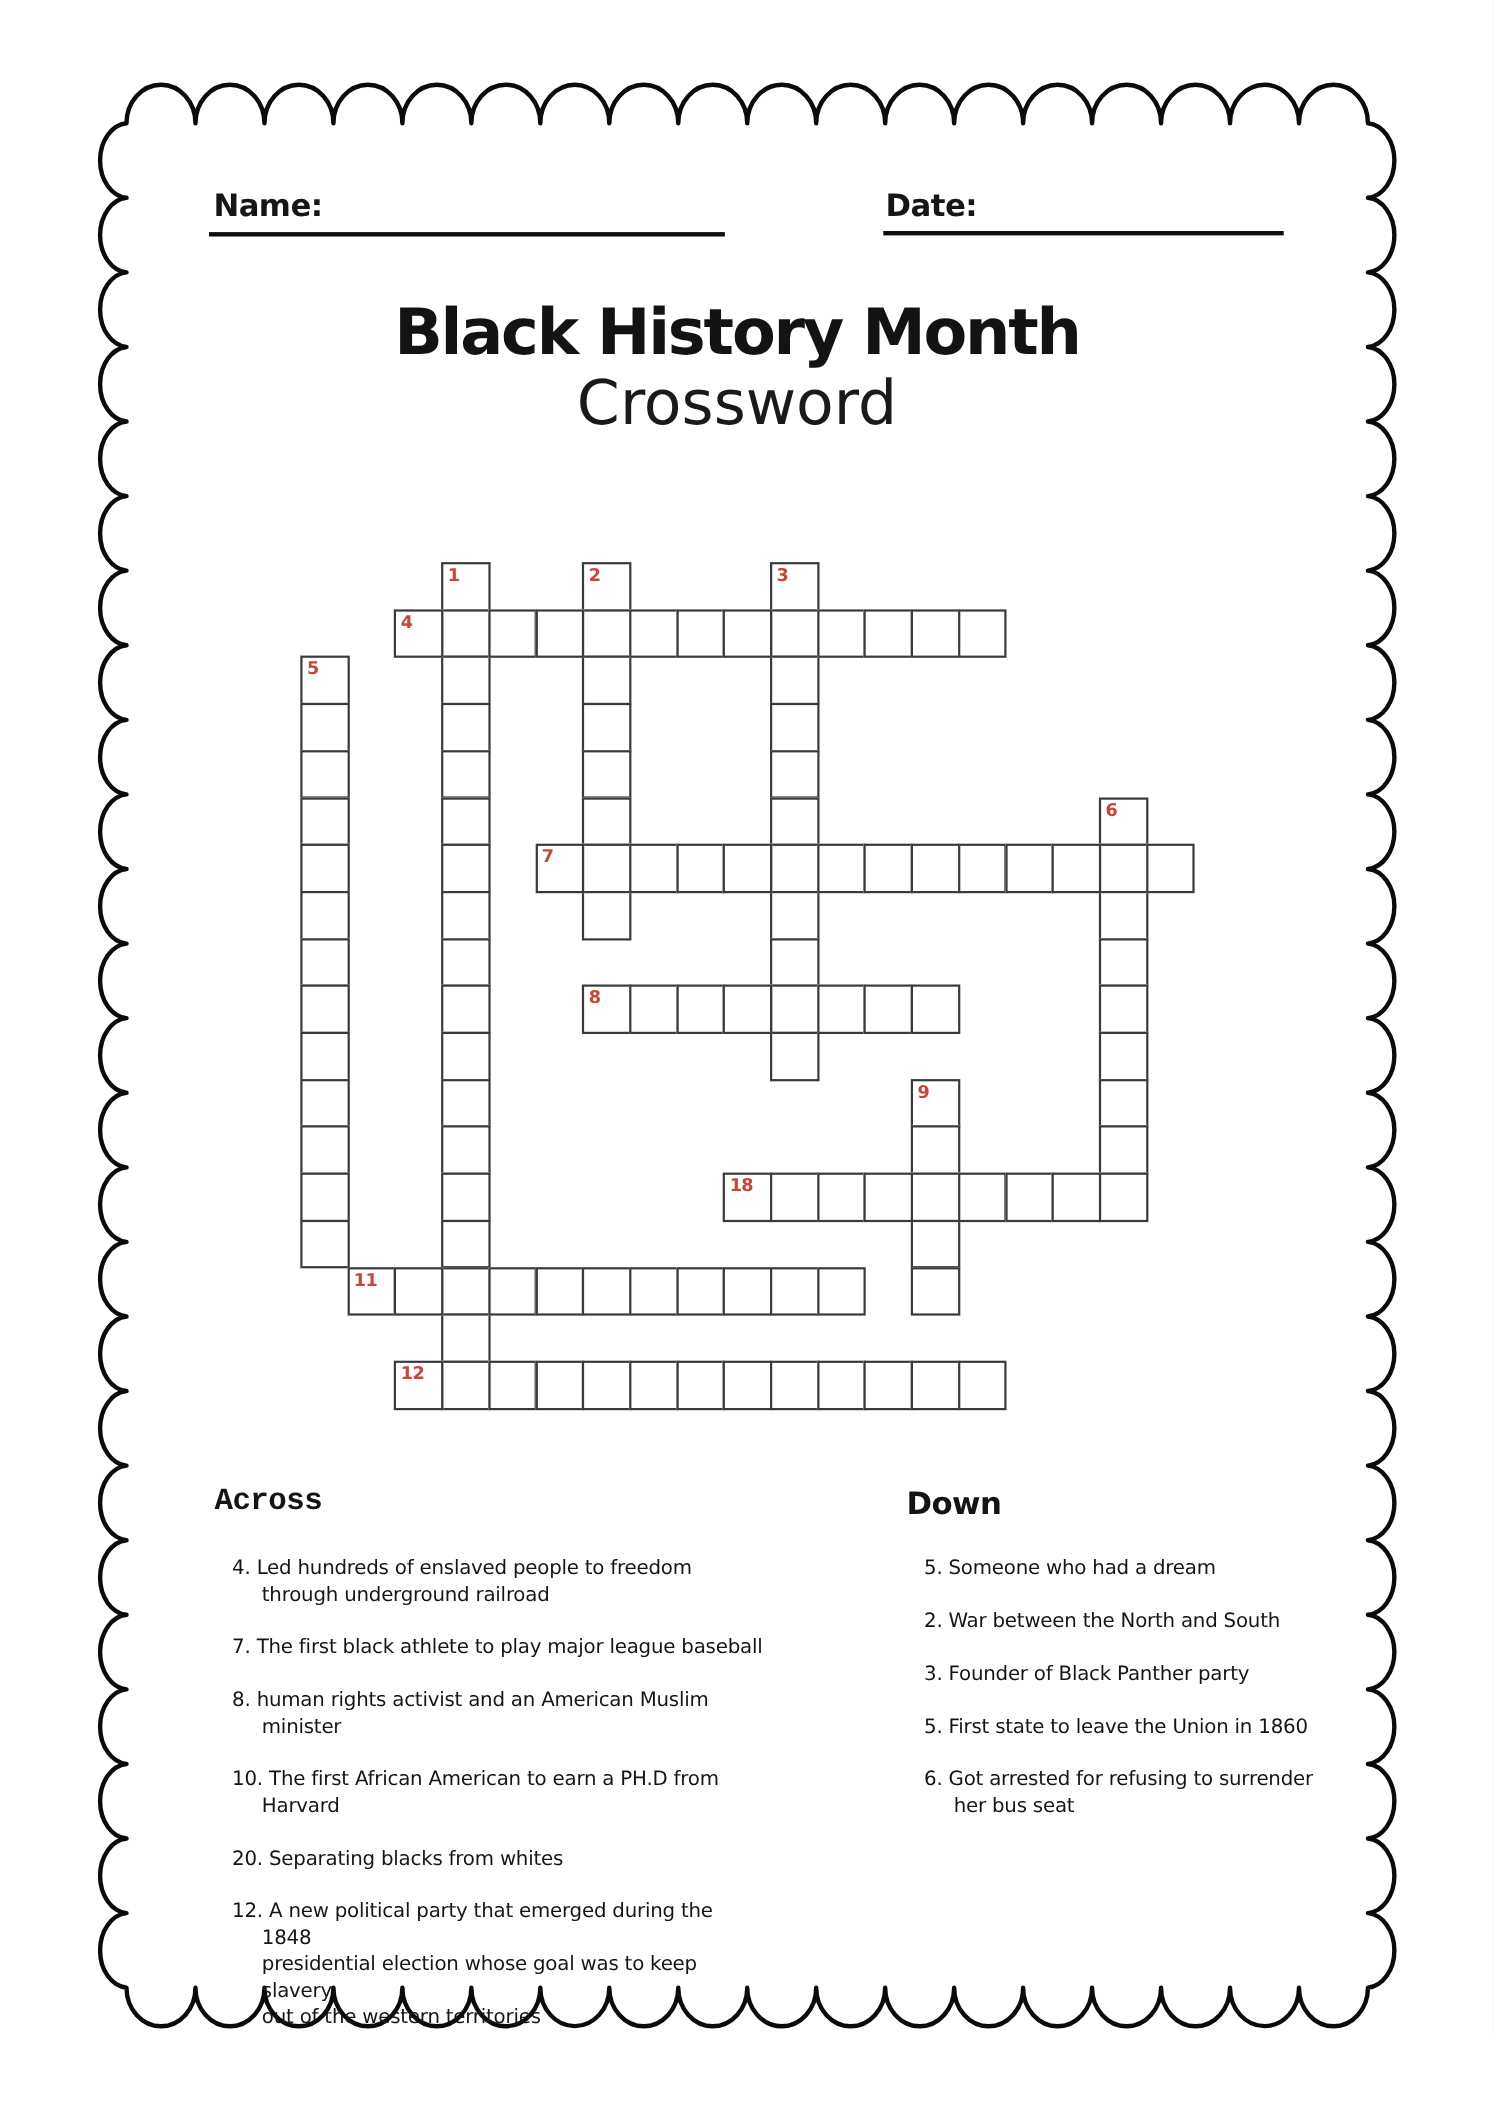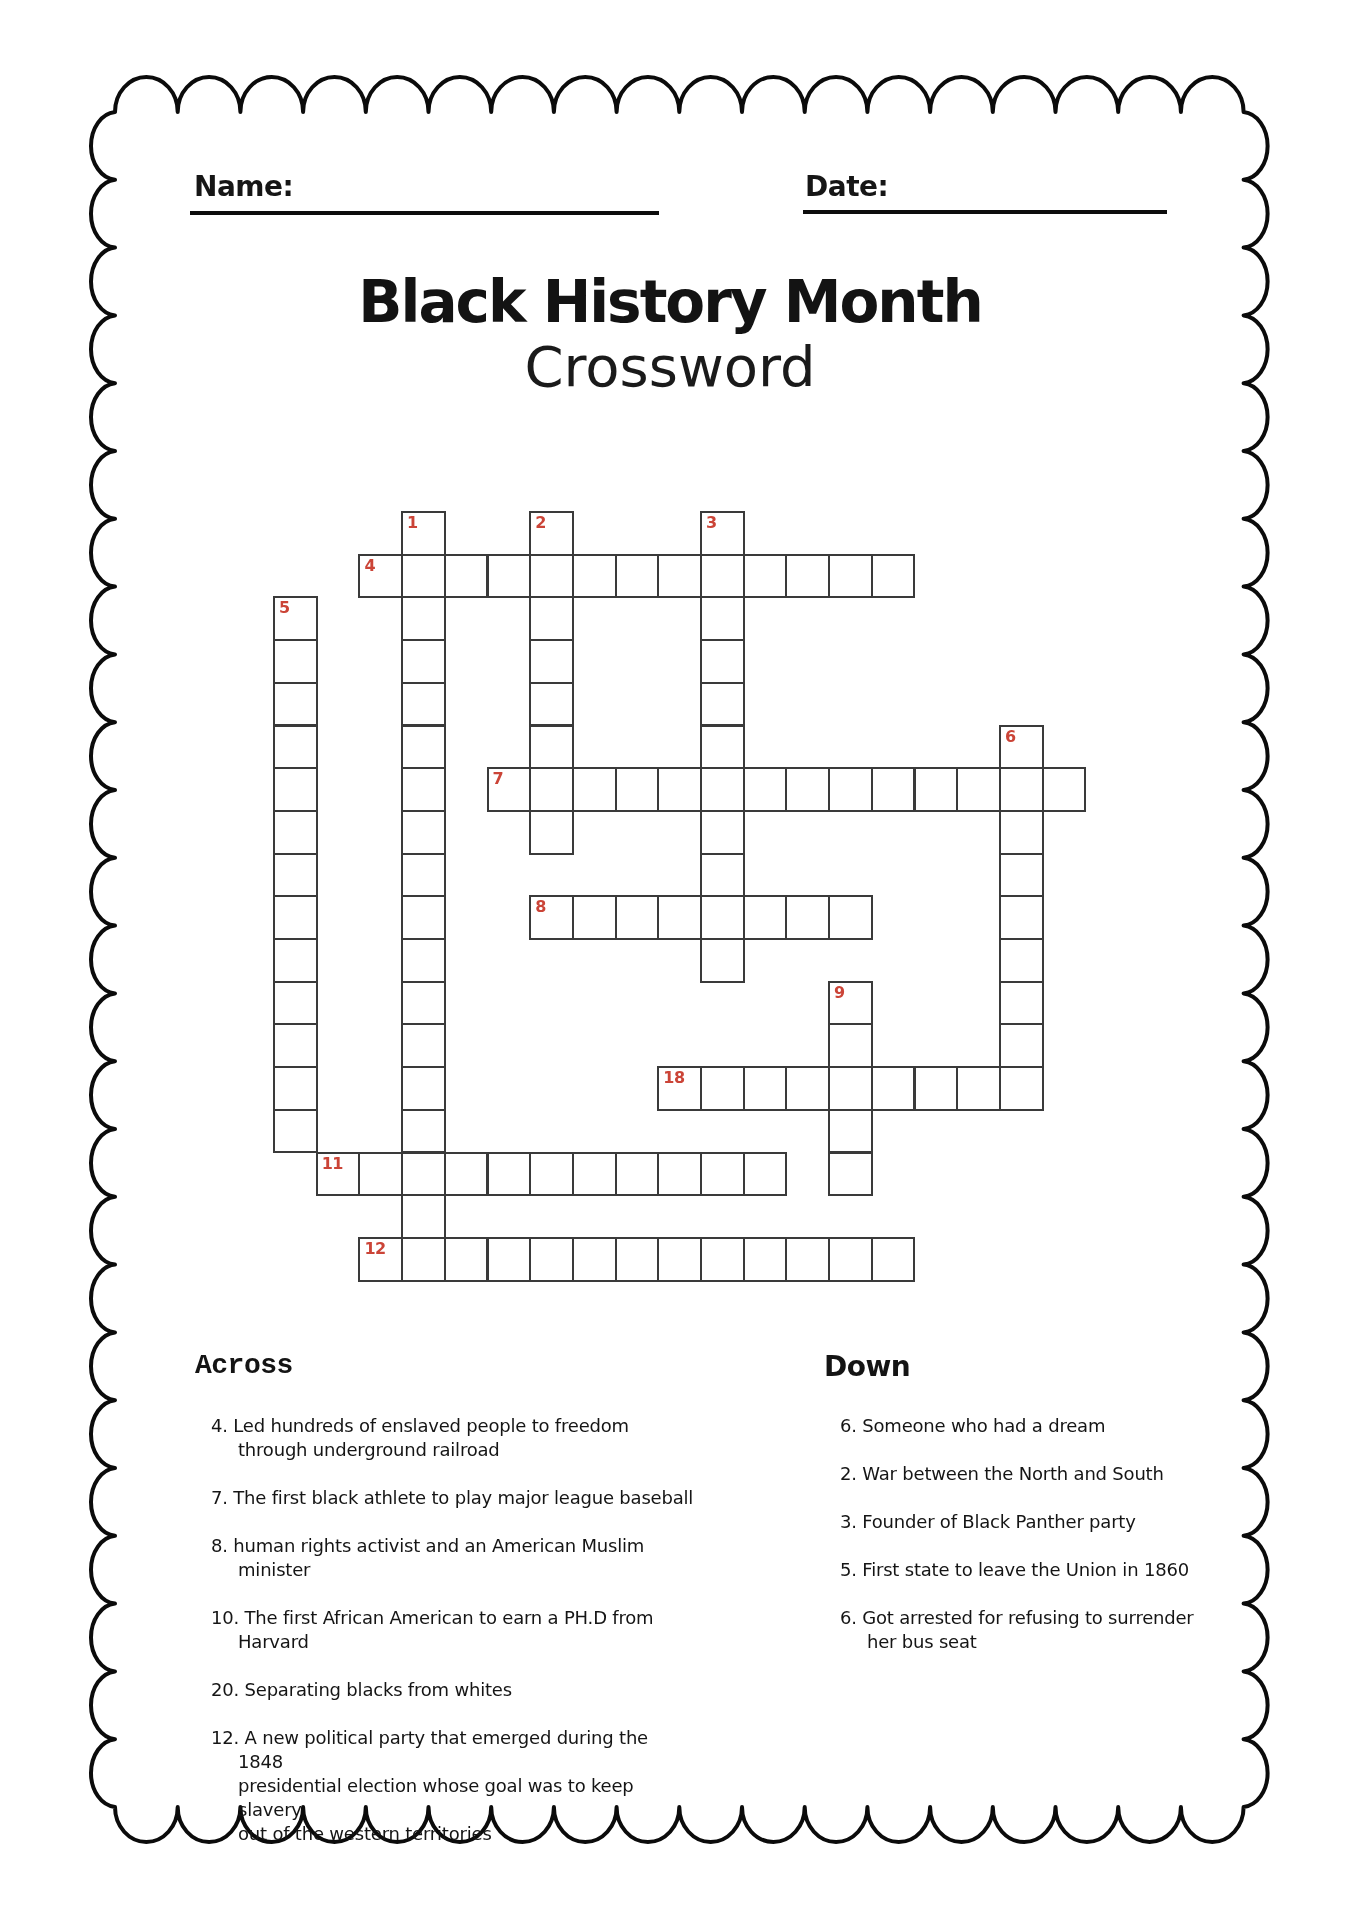--- a/index.html
+++ b/index.html
@@ -213,7 +213,7 @@
     <div class="clue-heading">Down</div>
   </div>
   <div class="clue-list" id="down-list" style="left:824px;top:1414px;width:440px;">
-      <div class="clue-item">6. Someone who had a dream</div>
+      <div class="clue-item">5. Someone who had a dream</div>
       <div class="clue-item">2. War between the North and South</div>
       <div class="clue-item">3. Founder of Black Panther party</div>
       <div class="clue-item">5. First state to leave the Union in 1860</div>

